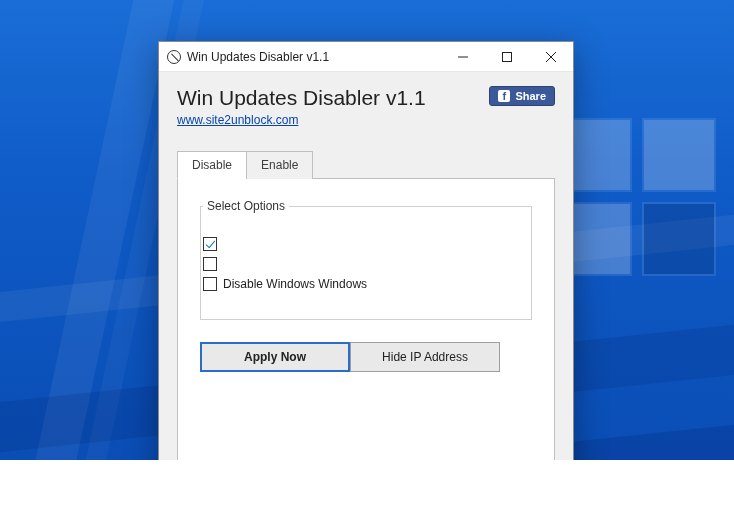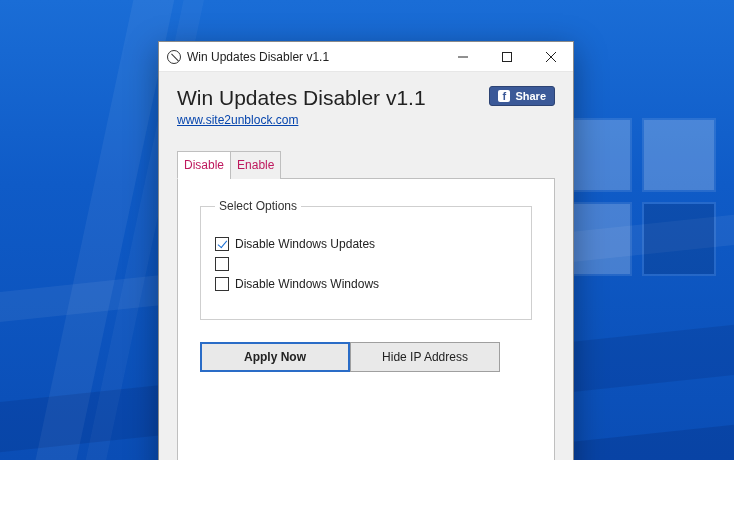--- a/index.html
+++ b/index.html
@@ -64,9 +64,9 @@
   .tabs-block { margin-top: 22px; flex:1; display:flex; flex-direction:column;}
   .tab-strip { display:flex; position:relative; z-index:2;}
   .tab {
-    font-size: 12px; padding: 6px 6px; background:#f0f0f0;
+    font-size: 12px; padding: 6px 14px; background:#f0f0f0;
     border: 1px solid #bfbfbf; border-bottom:none; margin-right:-1px;
-    position: relative; top: 1px; color:#be185d;
+    position: relative; top: 1px; color:#404040;
   }
   .tab.active { background:#fff; border-bottom: 1px solid #fff; top:1px;}
   .tab-panel {

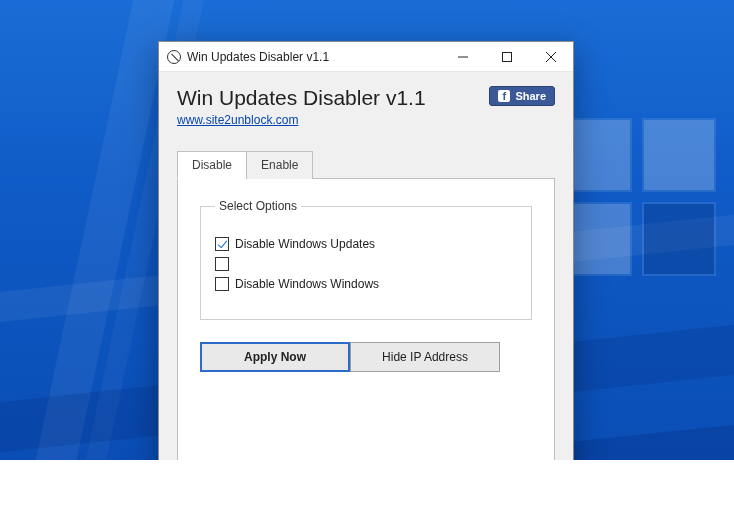--- a/index.html
+++ b/index.html
@@ -75,7 +75,7 @@
     display:flex; flex-direction:column;
   }
   fieldset.opts {
-    border: 1px solid #cfcfcf; padding: 18px 14px 22px; font-size:12px;
+    border: 1px solid #cfcfcf; padding: 18px 2px 22px; font-size:12px;
   }
   fieldset.opts legend { font-size: 12px; color:#333; padding: 0 4px;}
   .opt-row { display:flex; align-items:center; gap:6px; margin: 6px 0; color:#222; font-size:12px;}

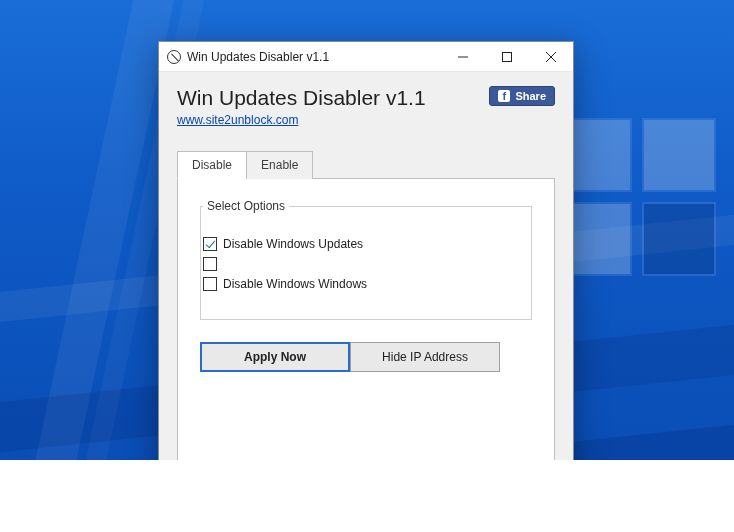--- a/index.html
+++ b/index.html
@@ -158,7 +158,6 @@
             <div id="opts-container">
                 <div class="opt-row">
                   <span class="chk checked"></span>
-                  <span>Disable Windows Updates</span>
                 </div>
                 <div class="opt-row">
                   <span class="chk"></span>

